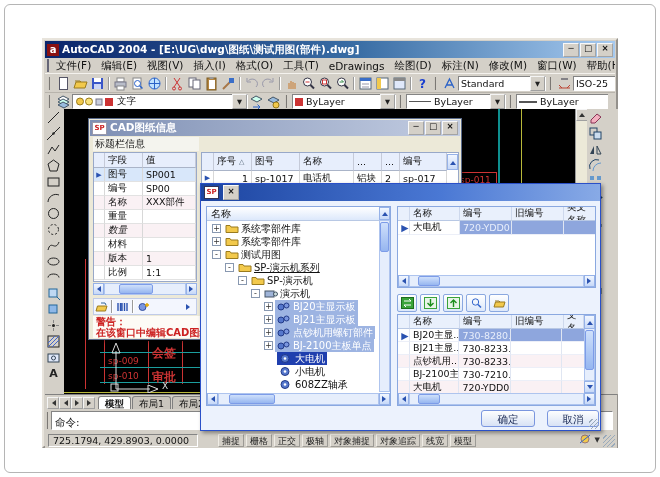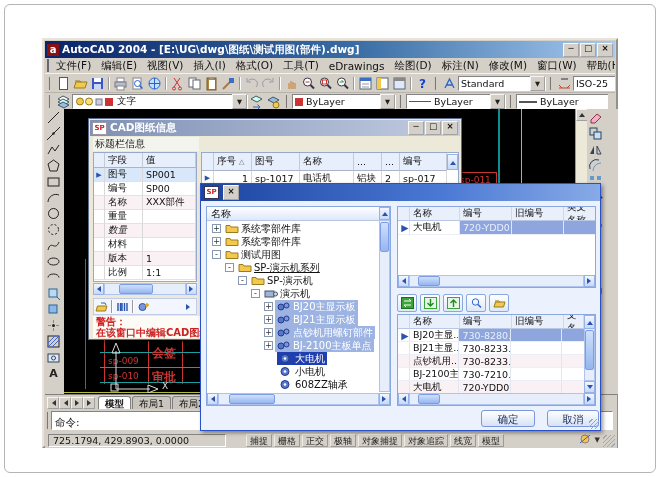--- a/index.html
+++ b/index.html
@@ -571,7 +571,7 @@
     </div>
 
     <div id="statusbar" class="abs flex nowrap">
-      <span class="scell" style="width:178px;margin-left:3px;font-size:9.5px;">725.1794, 429.8903, 0.0000</span>
+      <span class="scell" style="width:150px;margin-left:3px;font-size:9.5px;">725.1794, 429.8903, 0.0000</span>
       <span style="width:18px;"></span>
       <span class="toggle">捕捉</span>
       <span class="toggle">栅格</span>

